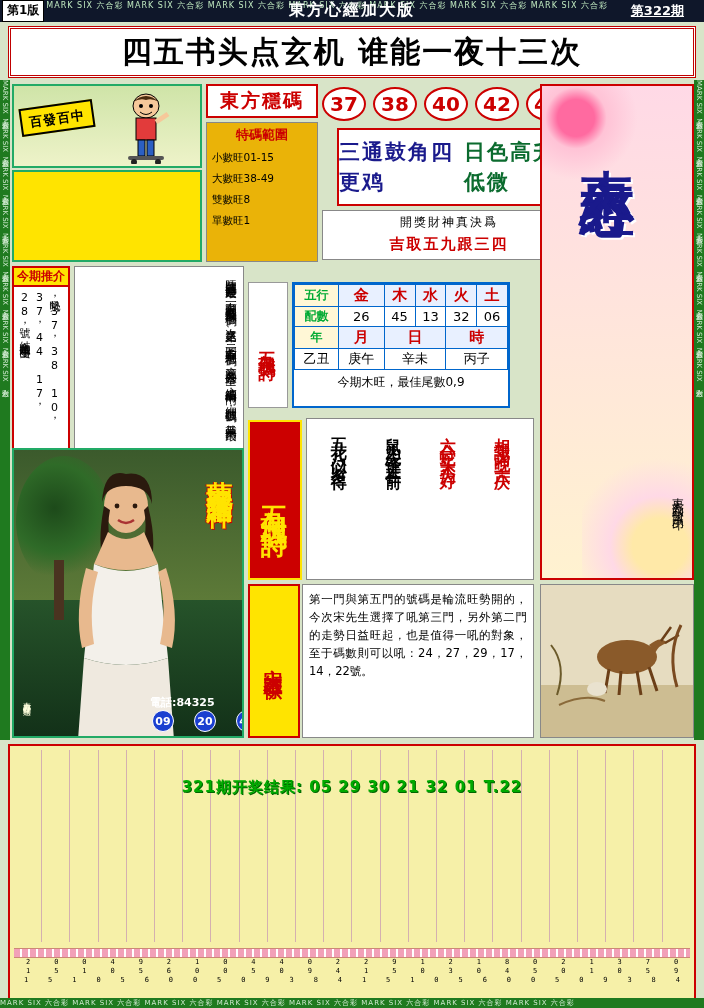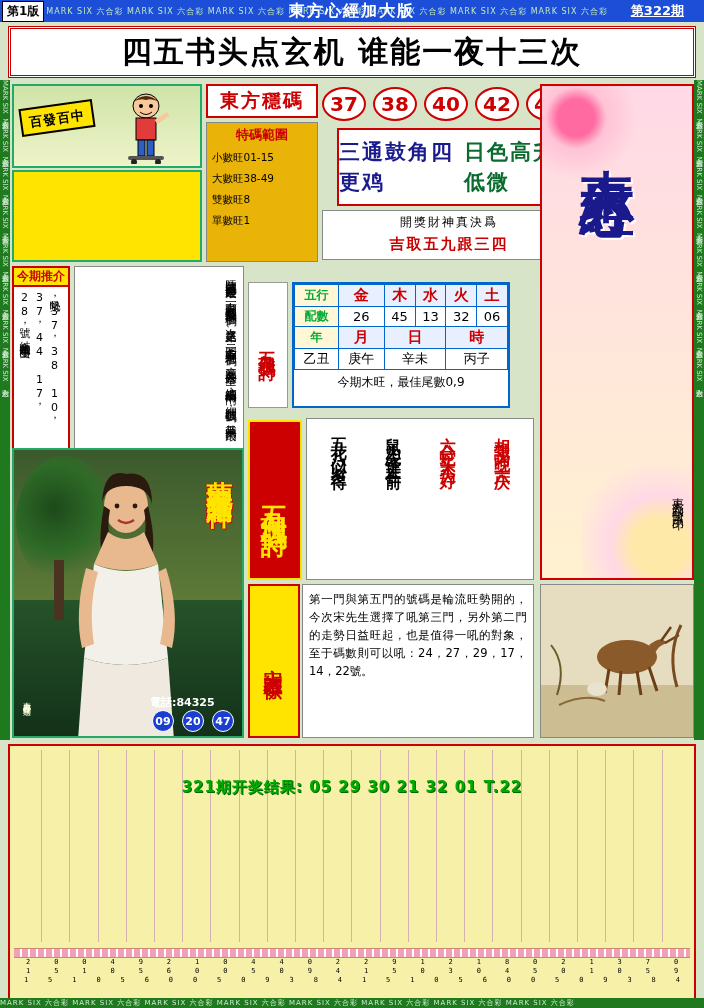--- a/index.html
+++ b/index.html
@@ -16,8 +16,8 @@
   
   .topbar {
     position:absolute; left:0; top:0; width:704px; height:22px;
-    background:#1d4ed8; color:#fff;
-    display:flex; align-items:center;
+    background:#0f172a; color:#fff;
+    display:flex; 
     font-size:11px; overflow:hidden;
   }
   .topbar .marq { flex:1; white-space:nowrap; font-size:8px; letter-spacing:1px; color:#bfe8bf; padding-left:2px;}

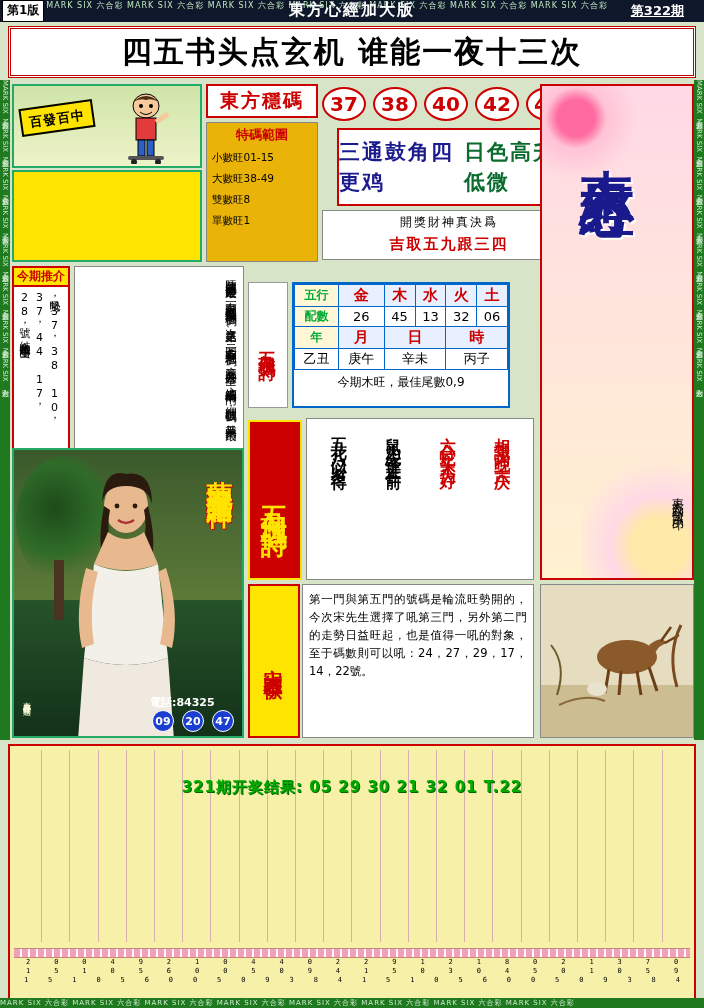--- a/index.html
+++ b/index.html
@@ -128,7 +128,7 @@
   .photo .codeline {
     position:absolute; left:136px; bottom:26px; font-size:11px; color:#fff; font-weight:bold;
   }
-  .photo .balls { position:absolute; left:138px; bottom:4px; display:flex; gap:8px; }
+  .photo .balls { position:absolute; left:138px; bottom:4px; display:flex; gap:20px; }
   .photo .balls span {
     width:22px; height:22px; border-radius:50%; background:#1a3fd0; color:#fff;
     font-size:11px; font-weight:bold; display:flex; align-items:center; justify-content:center;

